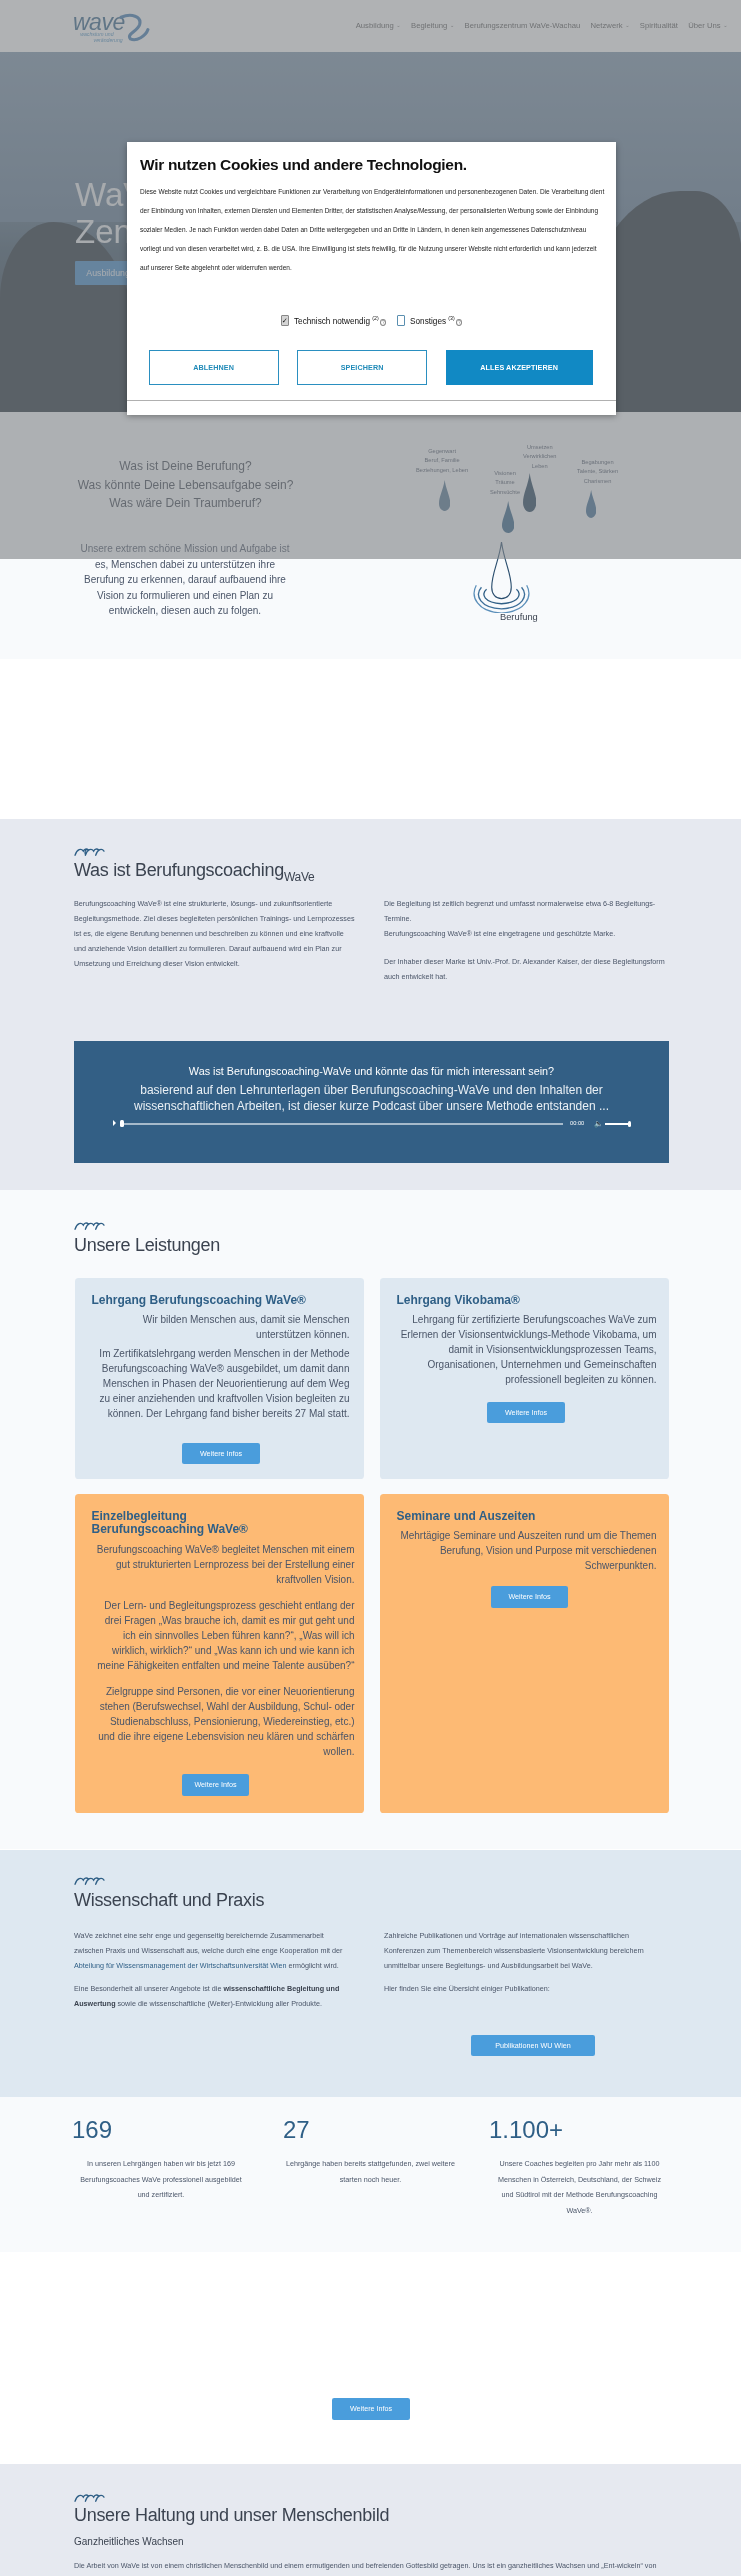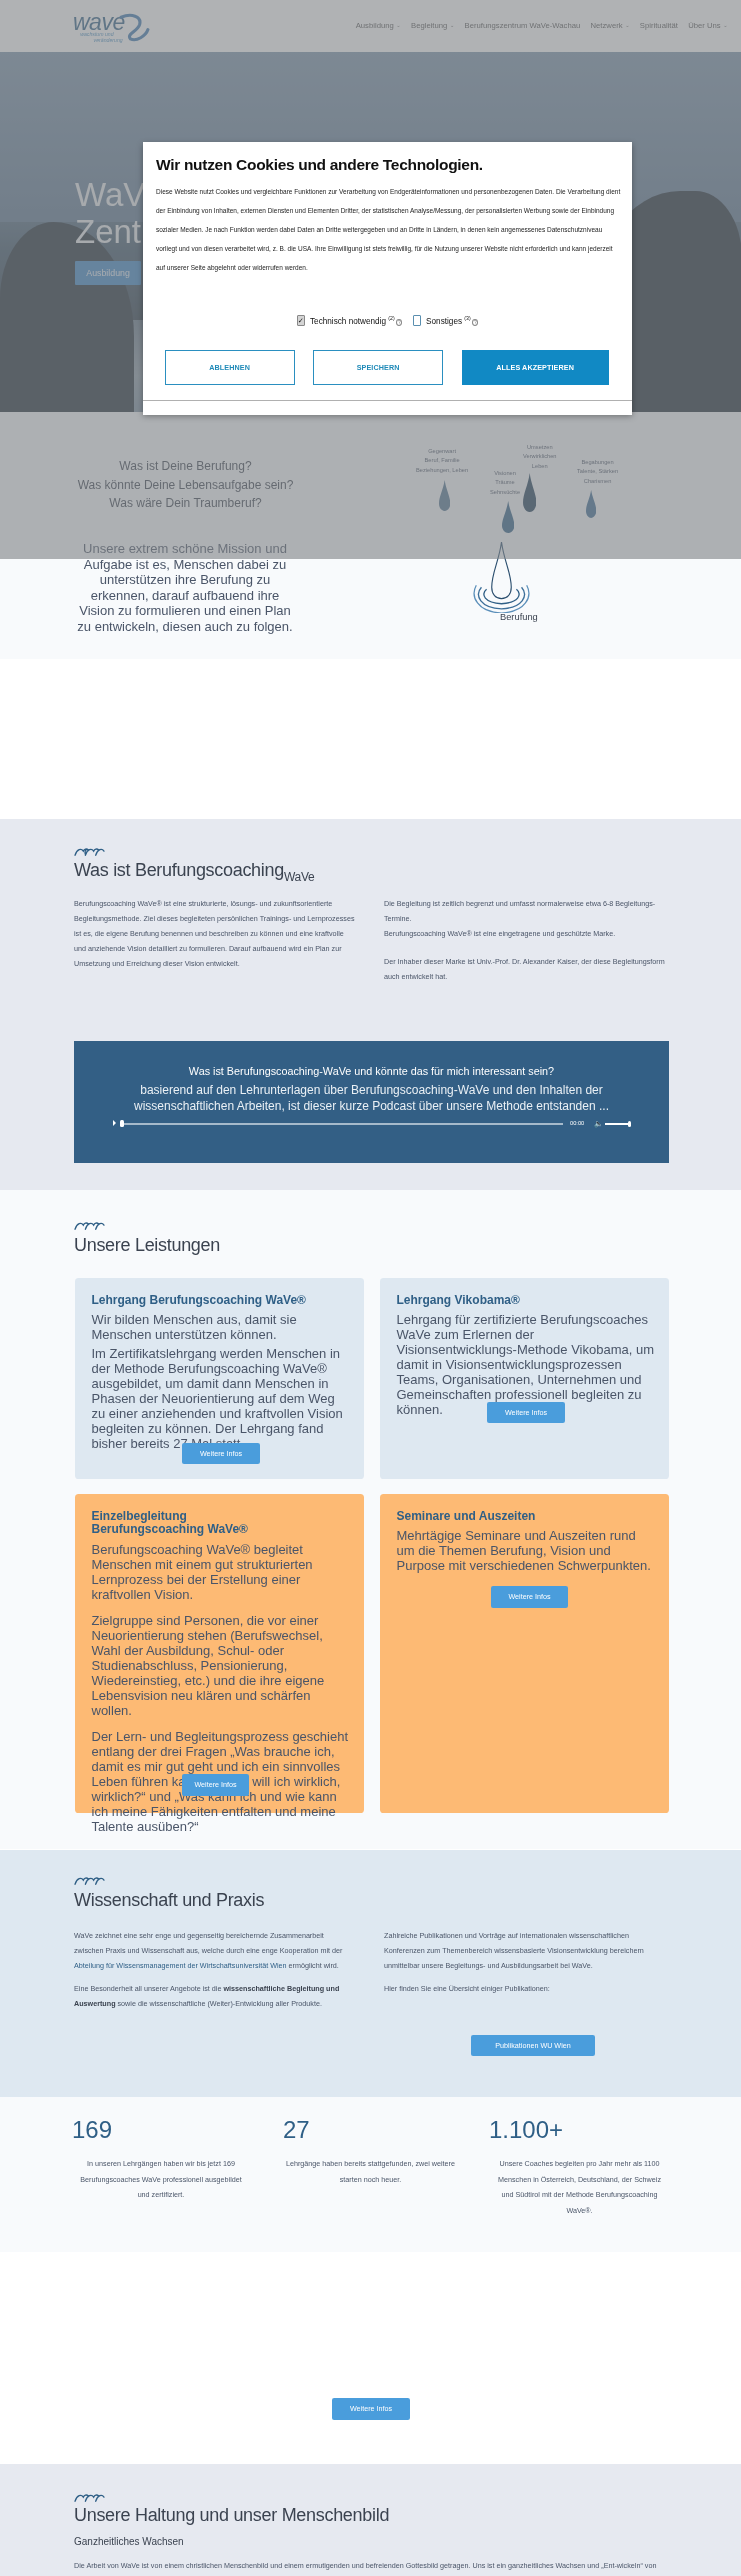--- a/index.html
+++ b/index.html
@@ -31,7 +31,7 @@
   .overlay { position: absolute; left: 0; top: 0; width: 742px; height: 559px; background: rgba(128,130,134,0.62); z-index: 5; }
 
   
-  .modal { position: absolute; left: 127px; top: 142px; width: 489px; height: 273px; background: #ffffff; z-index: 10; box-shadow: 0 1.5px 6.2px rgba(0,0,0,.35); margin-left: 16px; }
+  .modal { position: absolute; left: 127px; top: 142px; width: 489px; height: 273px; background: #ffffff; z-index: 10; box-shadow: 0 1.5px 6.2px rgba(0,0,0,.35); }
   .modal h2 { position: absolute; left: 13px; top: 14.4px; font-size: 15.5px; font-weight: 700; color: #111; letter-spacing: -0.3px; }
   .modal .text { position: absolute; left: 13px; top: 40px; width: 466px; font-size: 6.5px; line-height: 19px; color: #222; }
   .modal .checks { position: absolute; left: 0; top: 173px; width: 489px; display: flex; justify-content: center; align-items: center; gap: 5.2px; font-size: 8.2px; color: #111; }

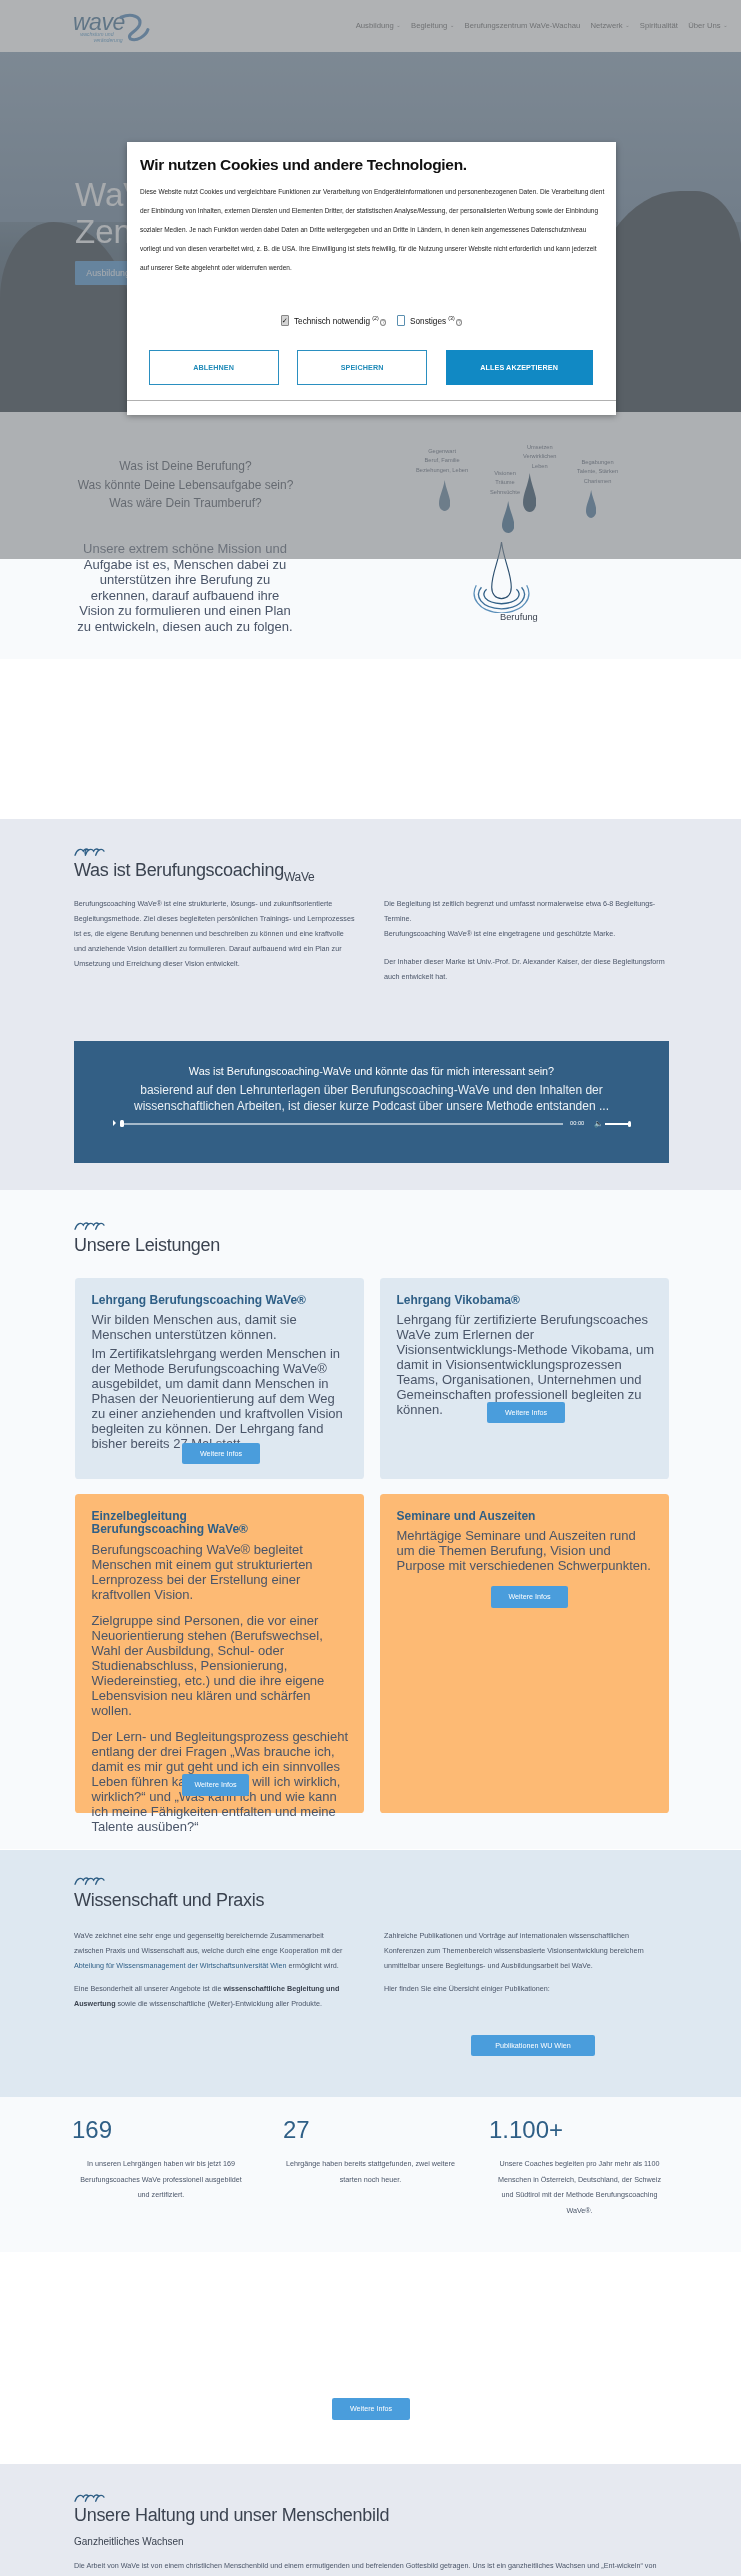--- a/index.html
+++ b/index.html
@@ -48,7 +48,7 @@
   
   .berufung { position: absolute; left: 0; top: 412px; width: 742px; height: 247px; background: #f8fafc; }
   .berufung .q1 { position: absolute; left: 62px; top: 45px; width: 247px; text-align: center; font-size: 12px; line-height: 18.5px; color: #3b4350; }
-  .berufung .p { position: absolute; left: 77px; top: 129px; width: 216px; text-align: center; font-size: 13px; line-height: 15.5px; color: #4a5568; }
+  .berufung .p { position: absolute; left: 77px; top: 129px; width: 216px; text-align: center; font-size: 10px; line-height: 15.5px; color: #4a5568; }
   .drop-label { position: absolute; text-align: center; font-size: 5.7px; line-height: 9.3px; color: #4a5568; white-space: nowrap; }
   .drop { position: absolute; }
   .berufung .rip-label { position: absolute; left: 500px; top: 200px; font-size: 9.3px; color: #3b4350; }

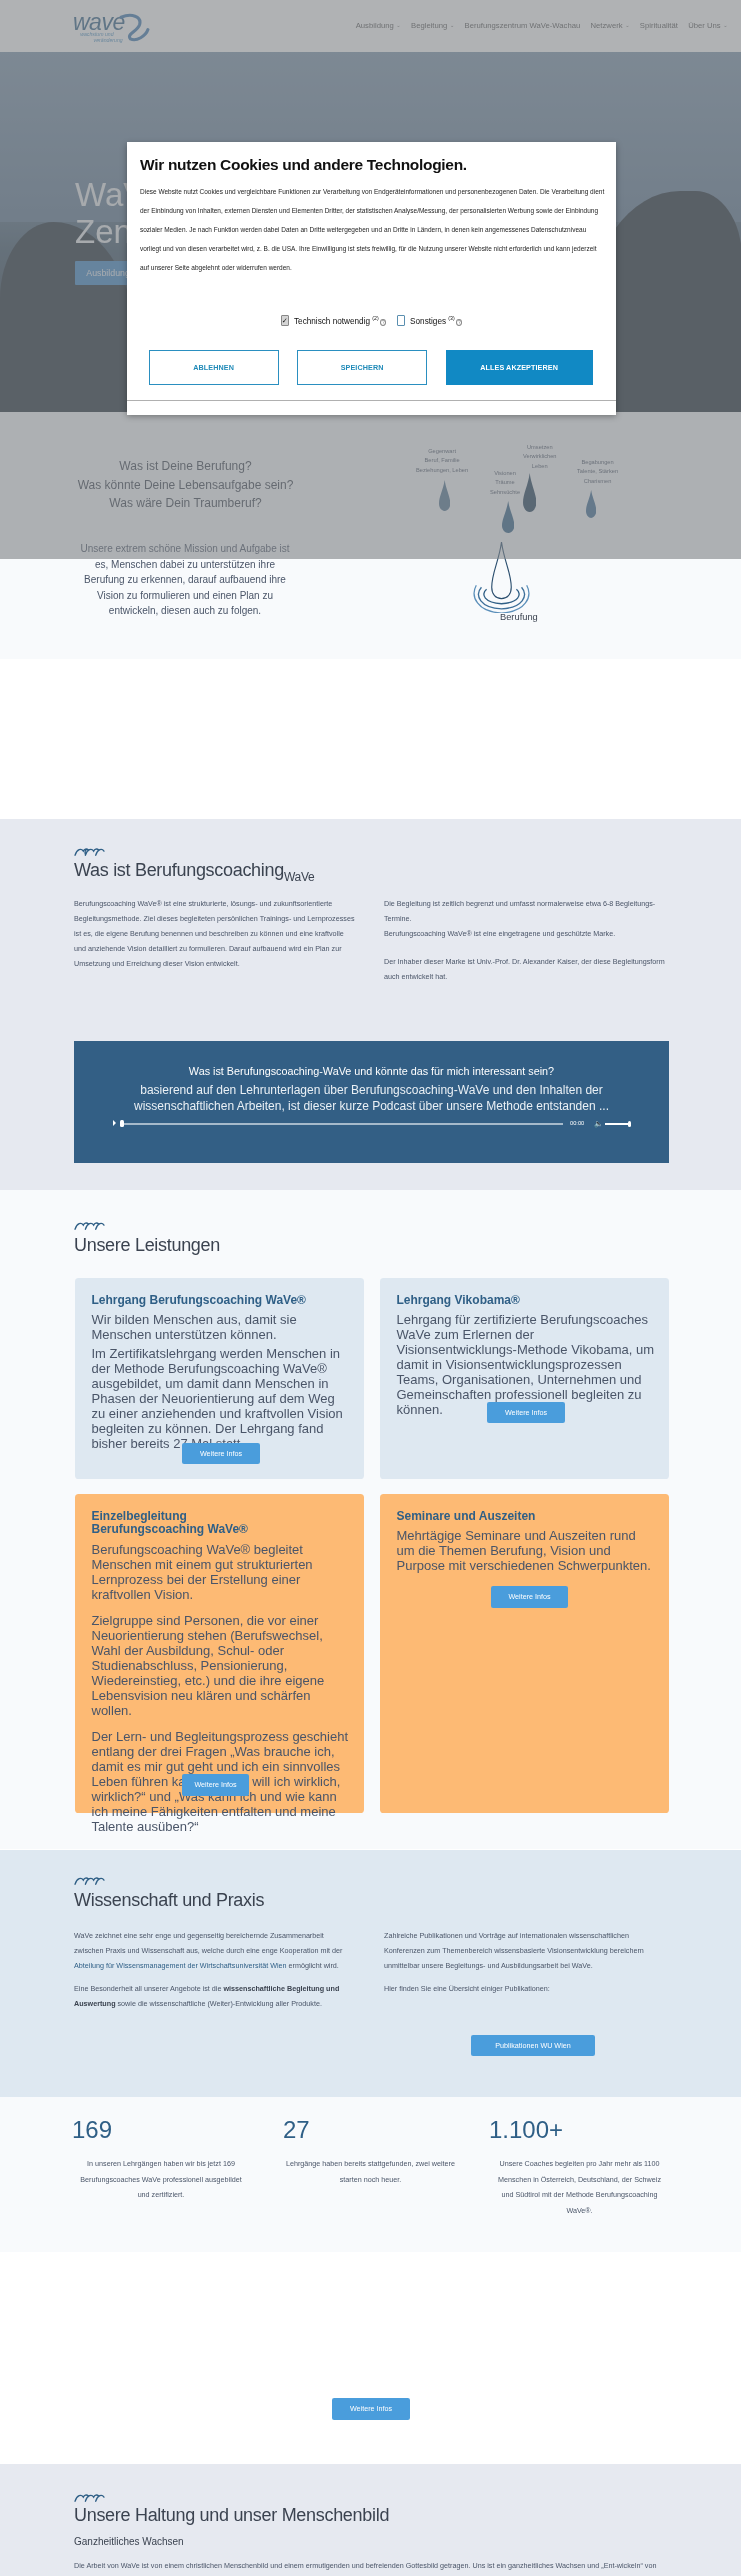--- a/index.html
+++ b/index.html
@@ -77,7 +77,7 @@
   .card { position: absolute; background: #dee8f1; border-radius: 3.6px; }
   .card.gray { background: #fdba74; }
   .card h3 { position: absolute; font-size: 12px; font-weight: 700; color: #2f5f86; line-height: 13.4px; }
-  .card .body { position: absolute; font-size: 13px; line-height: 15px; color: #4a5568; }
+  .card .body { position: absolute; font-size: 10px; line-height: 15px; color: #4a5568; text-align: right; }
   .btn-blue { position: absolute; background: #4a9ddc; color: #fff; font-size: 7.2px; border-radius: 2.1px; display: flex; align-items: center; justify-content: center; }
 
   .stat-num { position: absolute; font-size: 24px; color: #2f5f86; font-weight: 300; text-align: left; }

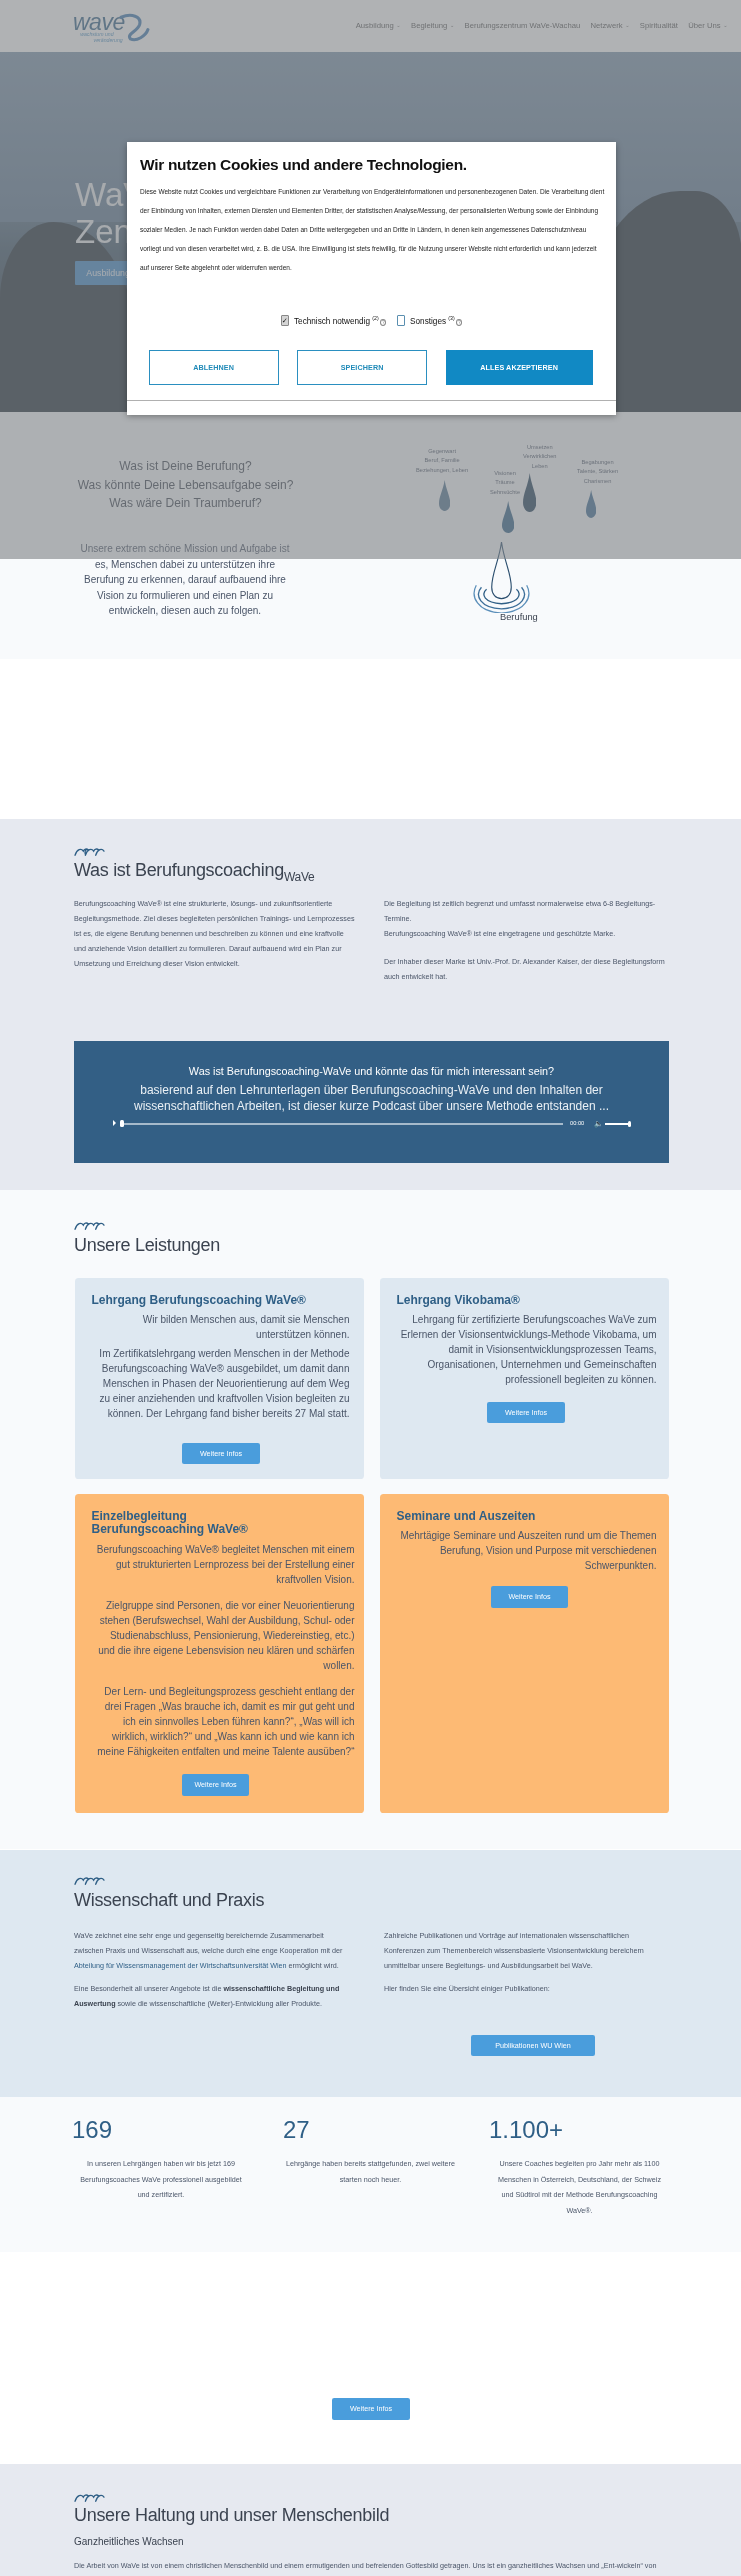--- a/index.html
+++ b/index.html
@@ -250,8 +250,8 @@
   <h3 style="left:16.5px;top:15.5px;width:185px;">Einzelbegleitung Berufungscoaching WaVe®</h3>
   <div class="body" style="left:16.5px;top:48px;width:263px;">
     <div>Berufungscoaching WaVe® begleitet Menschen mit einem gut strukturierten Lernprozess bei der Erstellung einer kraftvollen Vision.</div>
+    <div style="margin-top:10.8px;">Der Lern- und Begleitungsprozess geschieht entlang der drei Fragen „Was brauche ich, damit es mir gut geht und ich ein sinnvolles Leben führen kann?“, „Was will ich wirklich, wirklich?“ und „Was kann ich und wie kann ich meine Fähigkeiten entfalten und meine Talente ausüben?“</div>
     <div style="margin-top:10.8px;">Zielgruppe sind Personen, die vor einer Neuorientierung stehen (Berufswechsel, Wahl der Ausbildung, Schul- oder Studienabschluss, Pensionierung, Wiedereinstieg, etc.) und die ihre eigene Lebensvision neu klären und schärfen wollen.</div>
-    <div style="margin-top:10.8px;">Der Lern- und Begleitungsprozess geschieht entlang der drei Fragen „Was brauche ich, damit es mir gut geht und ich ein sinnvolles Leben führen kann?“, „Was will ich wirklich, wirklich?“ und „Was kann ich und wie kann ich meine Fähigkeiten entfalten und meine Talente ausüben?“</div>
   </div>
   <div class="btn-blue" style="left:107px;top:280px;width:67px;height:21.6px;">Weitere Infos</div>
 </div>

